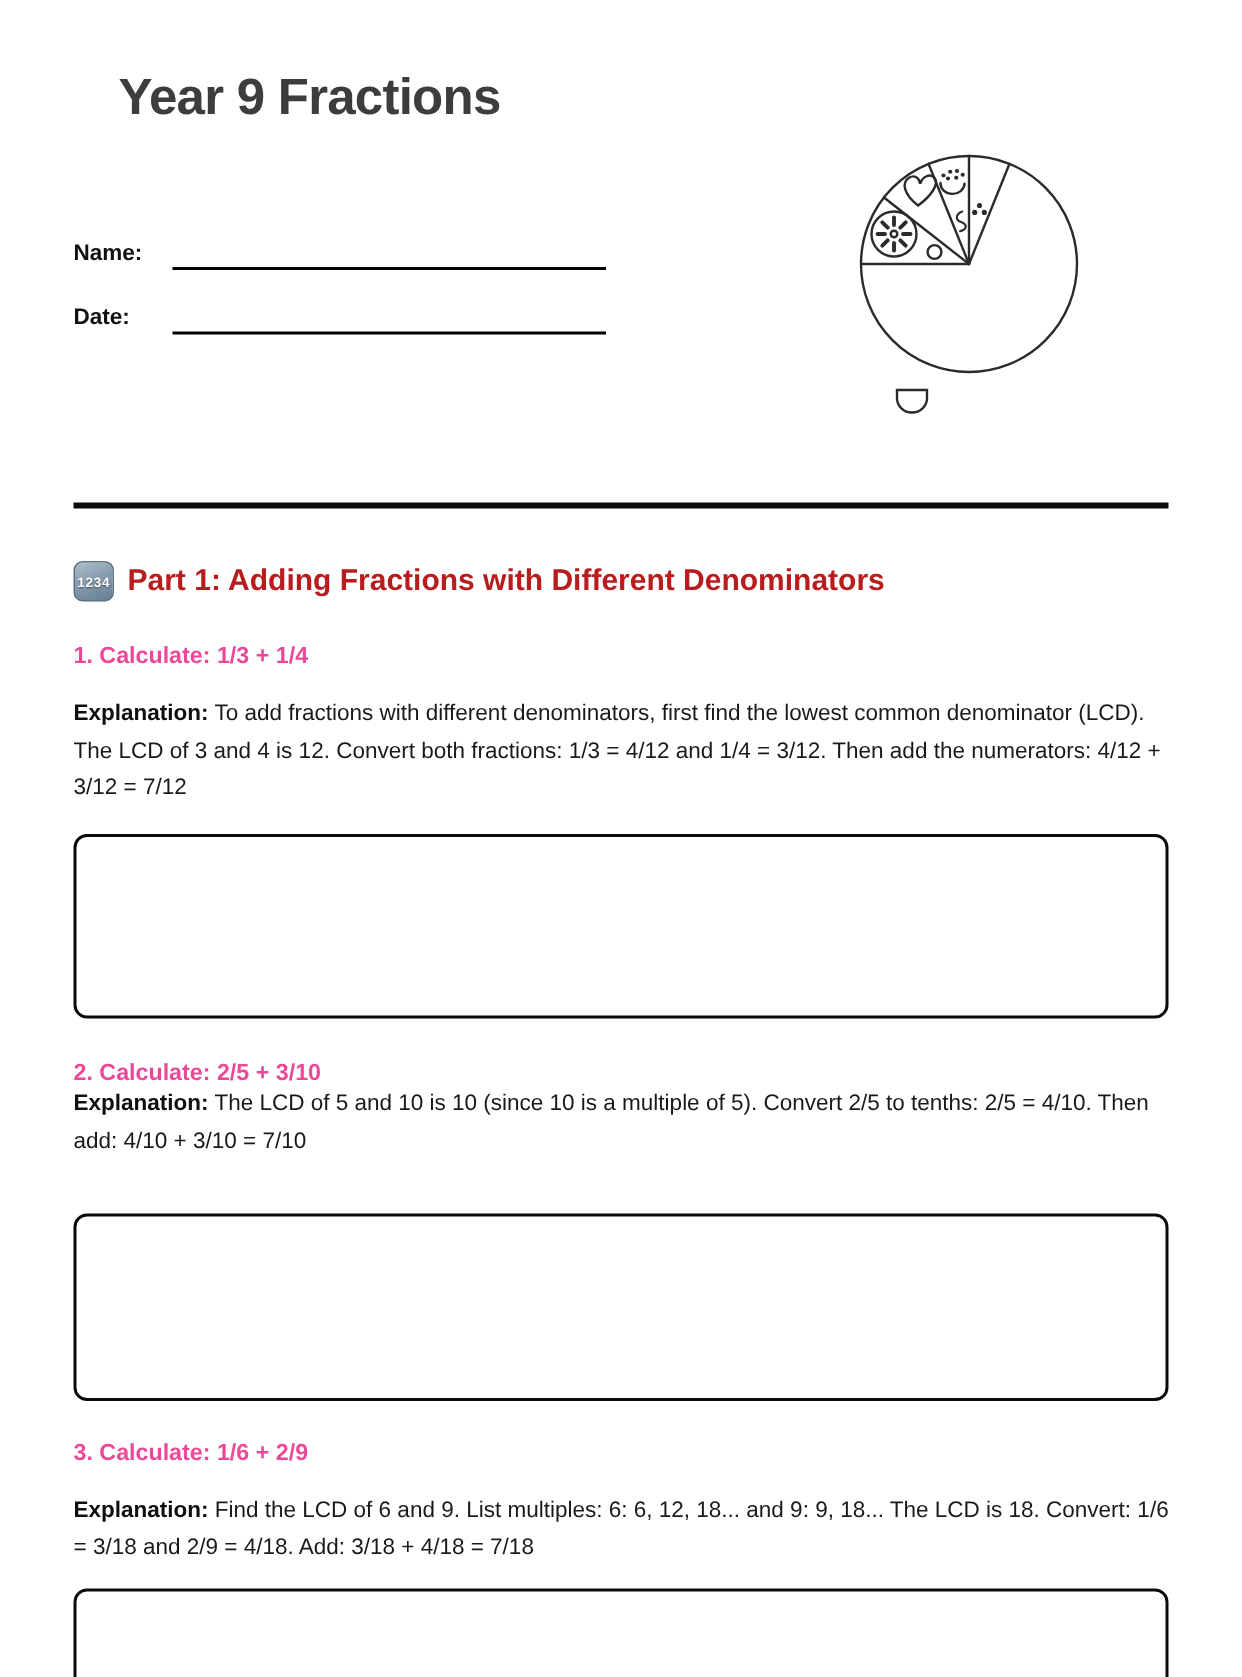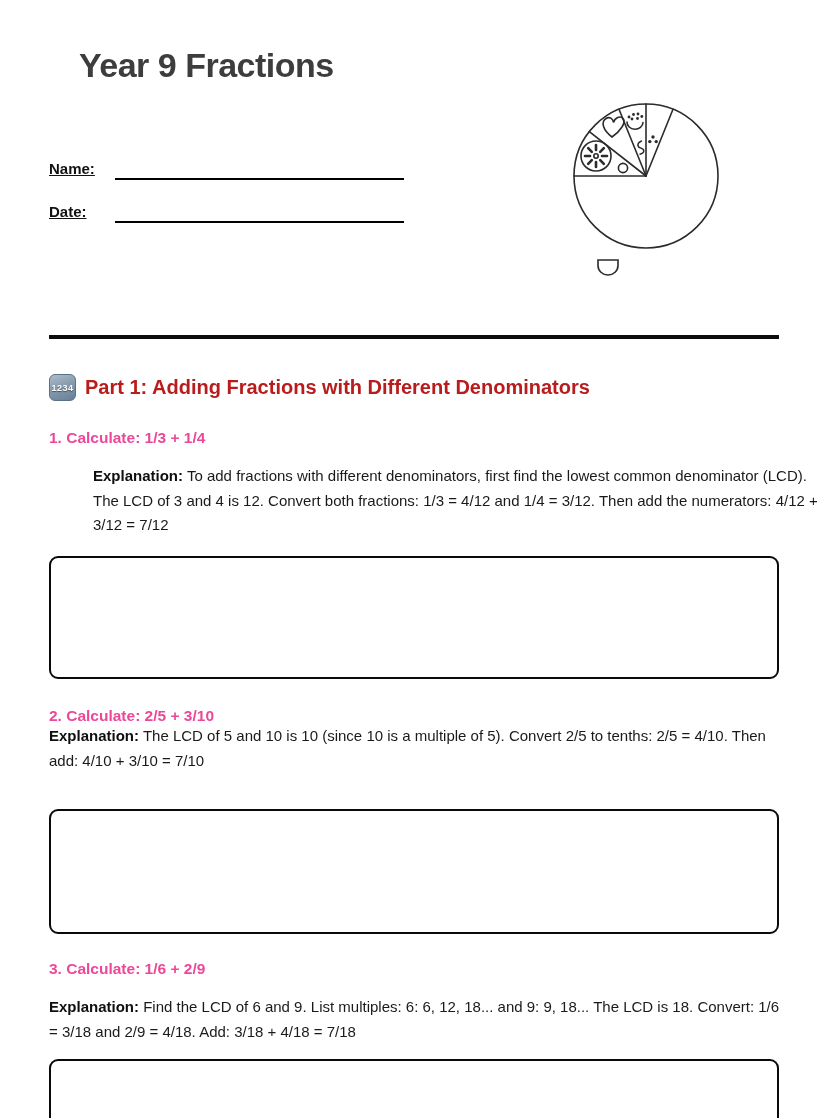--- a/index.html
+++ b/index.html
@@ -11,7 +11,7 @@
            font-size:34px; font-weight:700; color:#3d3d3d; line-height:42.5px; letter-spacing:-0.5px;margin-left:32px; }
 
   .field { position:absolute; left:49px; height:22px; display:flex; align-items:flex-end; }
-  .field-label { width:66px; font-size:15px; font-weight:700; color:#111; line-height:22px;text-decoration:underline; }
+  .field-label { width:66px; font-size:15px; font-weight:700; color:#111; line-height:22px; }
   .field-line { width:289px; height:22px; border-bottom:2px solid #000; }
   .field.name { top:158px; }
   .field.date { top:201px; }

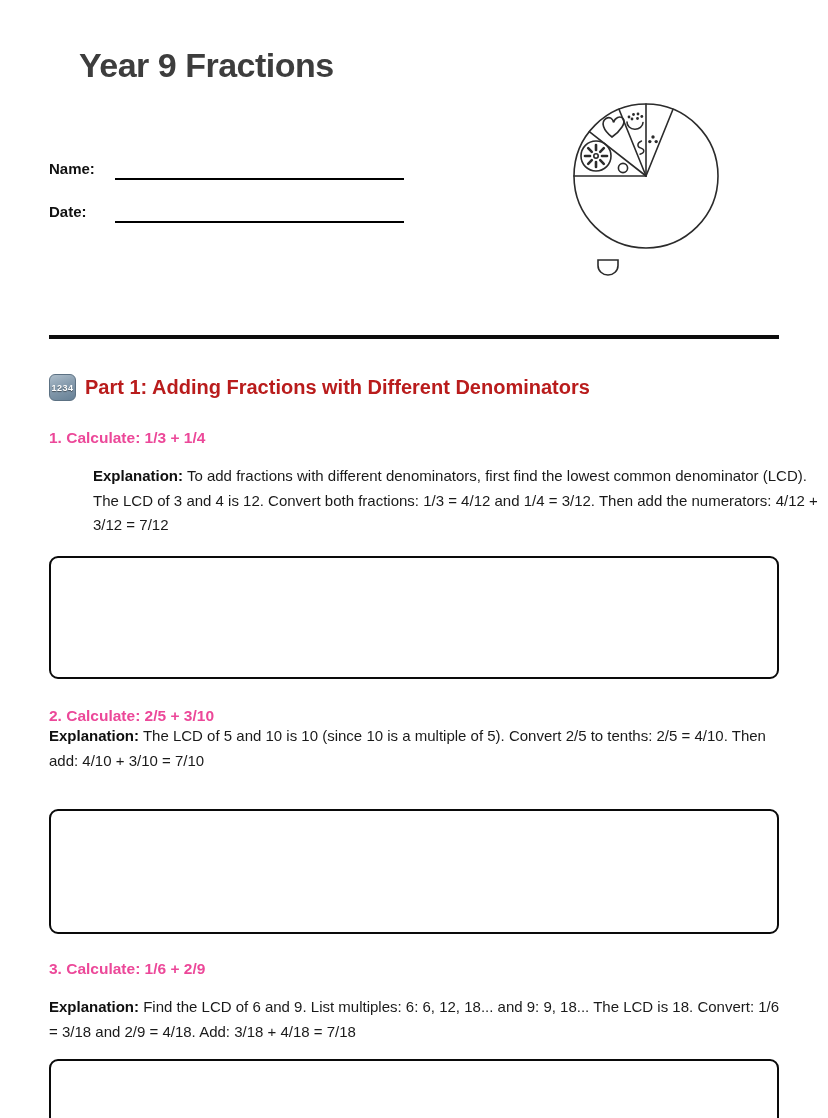--- a/index.html
+++ b/index.html
@@ -36,7 +36,7 @@
   .answer-box { position:absolute; left:49px; width:730px; height:125px;
                 border:2px solid #0a0a0a; border-radius:9px; background:#fff; }
 
-  .pl1 { top:428px; }  .ex1 { top:464px;margin-left:44px; }  .bx1 { top:556px; height:123px; }
+  .pl1 { top:428px; }  .ex1 { top:464px; }  .bx1 { top:556px; height:123px; }
   .pl2 { top:706px; }  .ex2 { top:724px; }  .bx2 { top:809px; }
   .pl3 { top:959px; }  .ex3 { top:995px; }  .bx3 { top:1059px; }
 </style>

